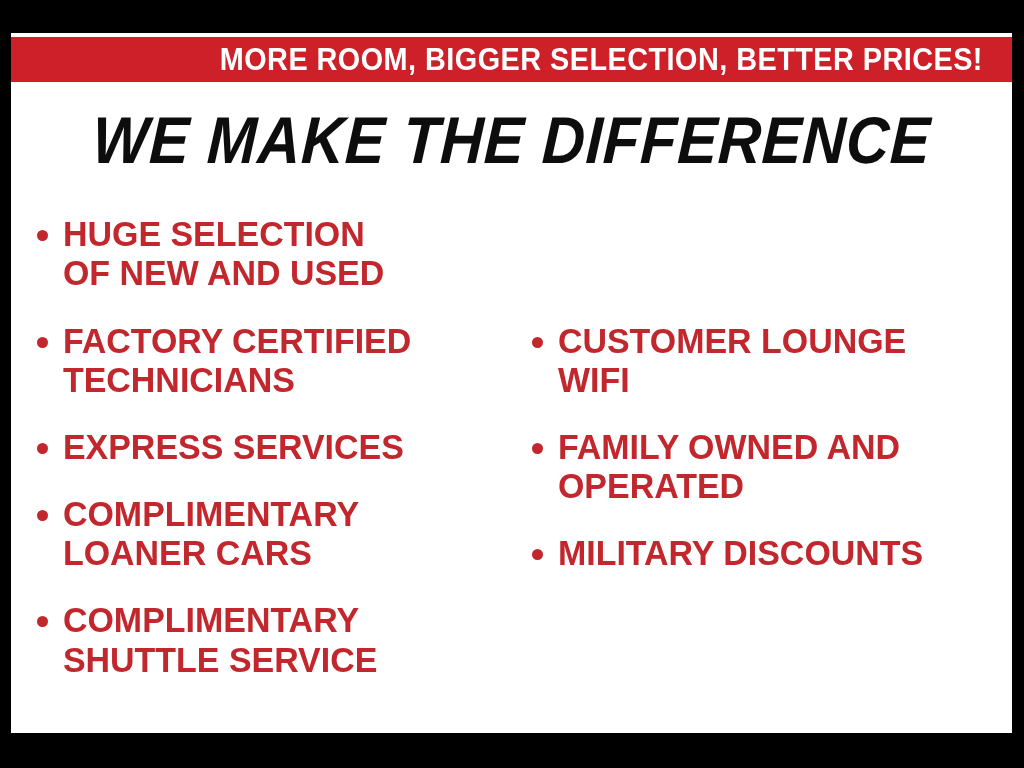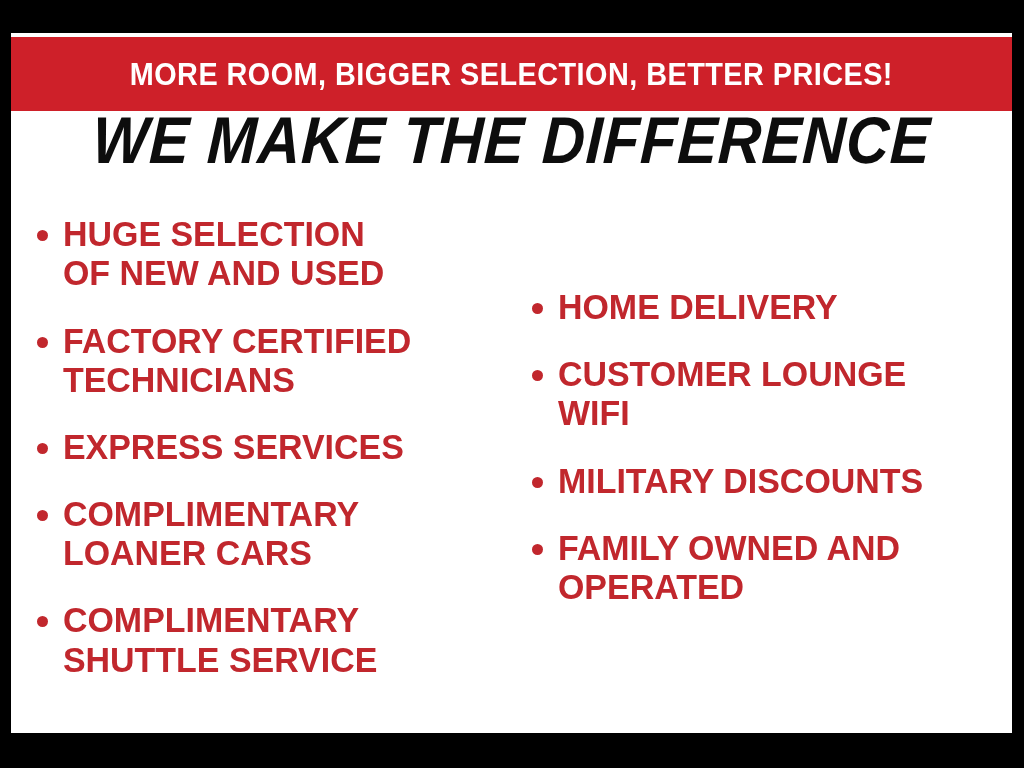--- a/index.html
+++ b/index.html
@@ -41,11 +41,11 @@
     left: 0;
     top: 4px;
     width: 1001px;
-    height: 74px;
+    height: 45px;
     background: #ce2029;
     display: flex;
     align-items: center;
-    justify-content: center;
+    justify-content: flex-end;
   }
   #banner-text {
     color: #ffffff;

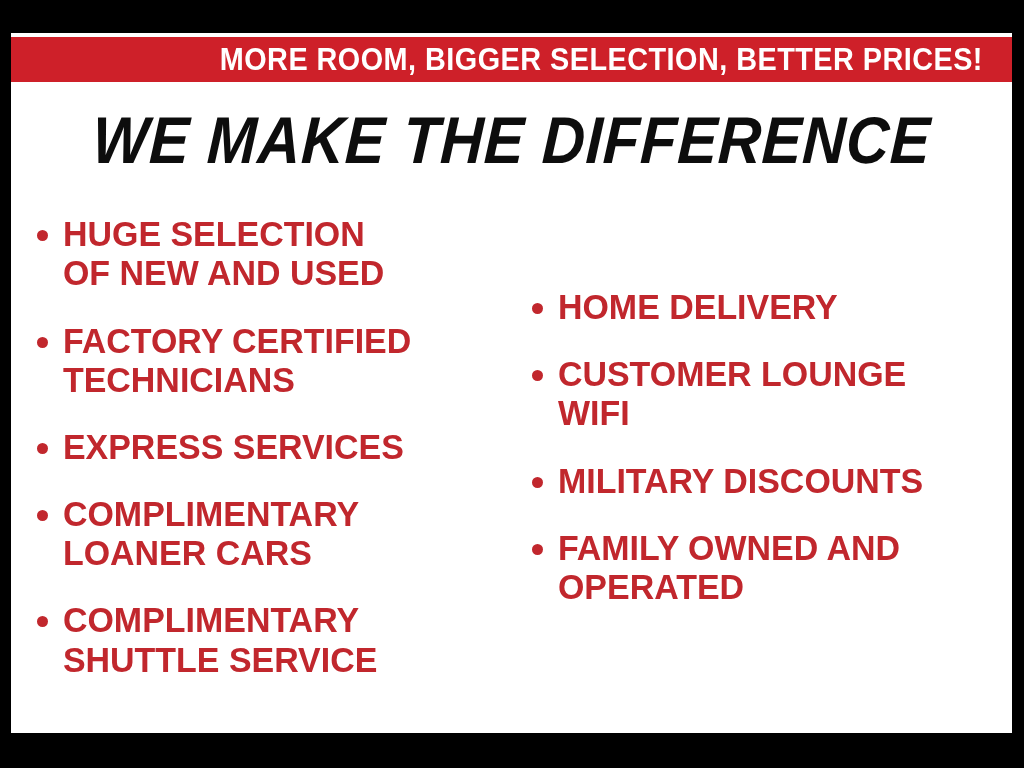--- a/index.html
+++ b/index.html
@@ -175,10 +175,6 @@
       <div id="right-column" class="bullet-column">
         <div class="bullet-item">
           <span class="bullet-dot"></span>
-          <span class="bullet-label">HOME DELIVERY</span>
-        </div>
-        <div class="bullet-item">
-          <span class="bullet-dot"></span>
           <span class="bullet-label">CUSTOMER LOUNGE
 WIFI</span>
         </div>

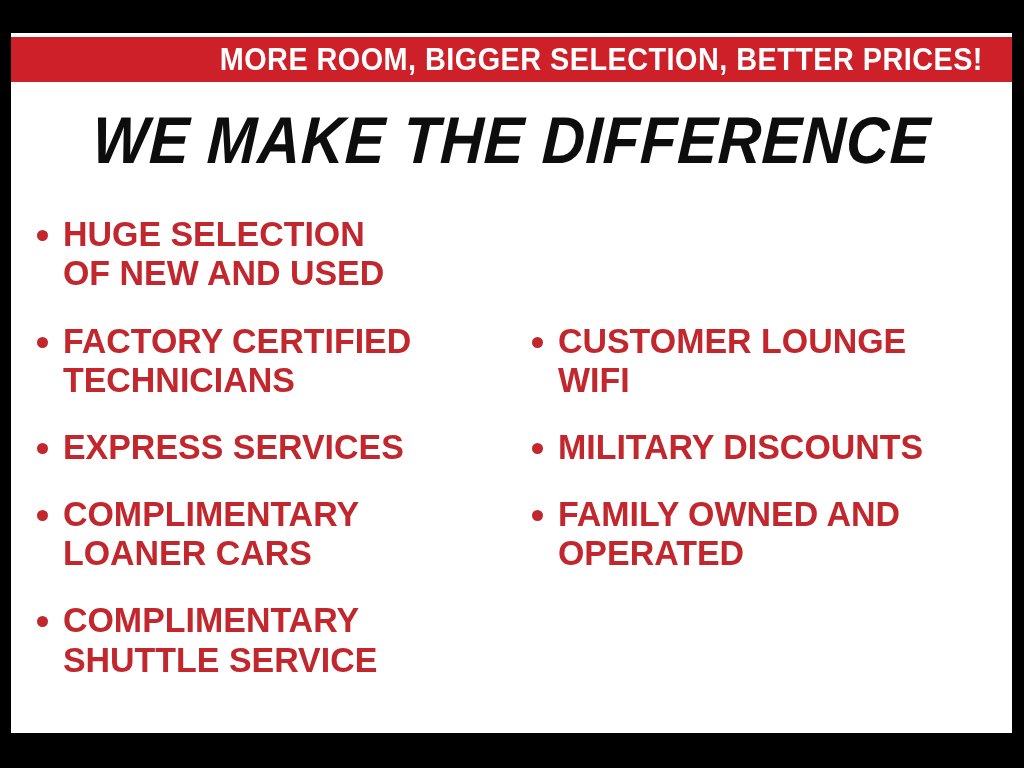--- a/index.html
+++ b/index.html
@@ -180,12 +180,12 @@
         </div>
         <div class="bullet-item">
           <span class="bullet-dot"></span>
-          <span class="bullet-label">MILITARY DISCOUNTS</span>
+          <span class="bullet-label">FAMILY OWNED AND
+OPERATED</span>
         </div>
         <div class="bullet-item">
           <span class="bullet-dot"></span>
-          <span class="bullet-label">FAMILY OWNED AND
-OPERATED</span>
+          <span class="bullet-label">MILITARY DISCOUNTS</span>
         </div>
       </div>
 

